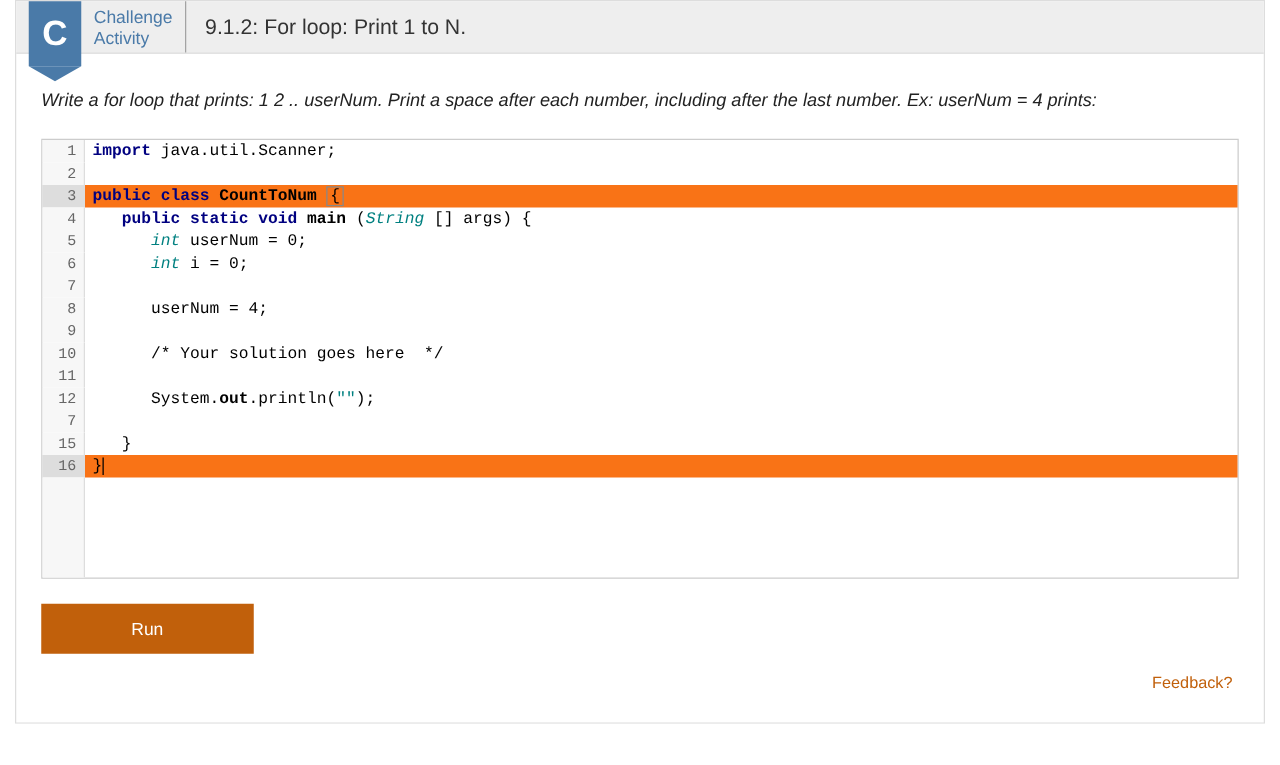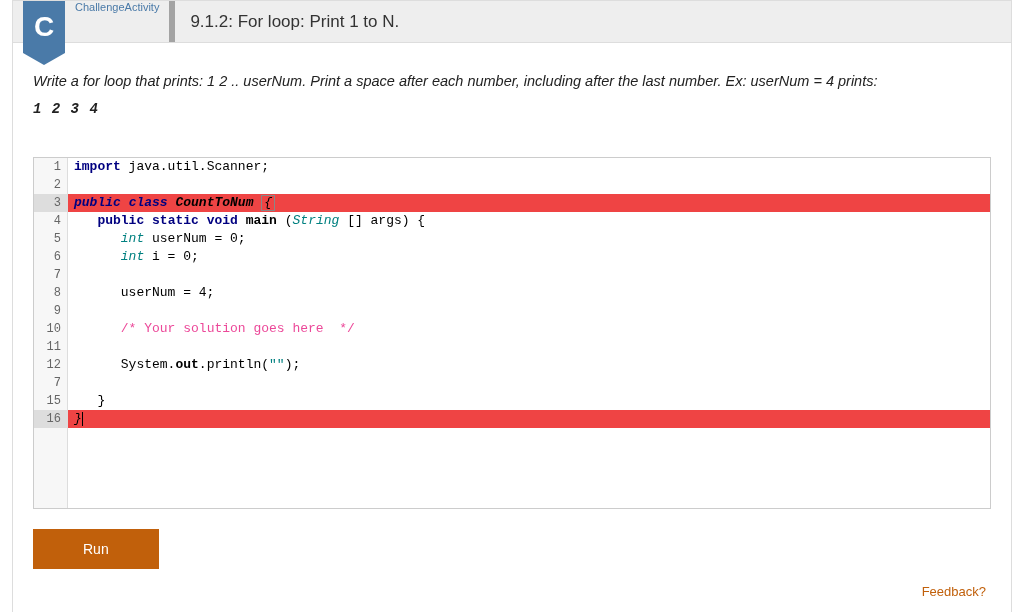--- a/index.html
+++ b/index.html
@@ -51,11 +51,11 @@
   }
   .header-labels {
     display: flex;
-    flex-direction: row;
+    flex-direction: column;
     justify-content: center;
     padding: 0 10px;
-    border-right: 6px solid #a3a3a3;
-    font-size: 11px;
+    border-right: 1px solid #a3a3a3;
+    font-size: 14px;
     color: #4a7aa8;
     line-height: 1.2;
   }

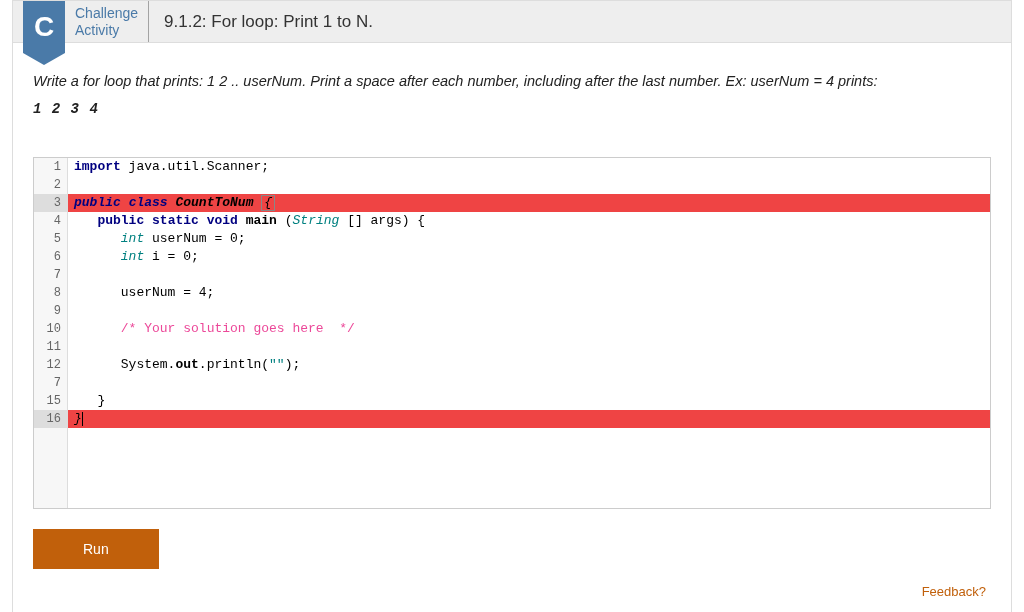--- a/index.html
+++ b/index.html
@@ -173,7 +173,6 @@
 
   <div class="content">
     <div class="instructions">Write a for loop that prints: 1 2 .. userNum. Print a space after each number, including after the last number. Ex: userNum = 4 prints:</div>
-    <div class="example">1 2 3 4</div>
   </div>
 
   <div class="editor">

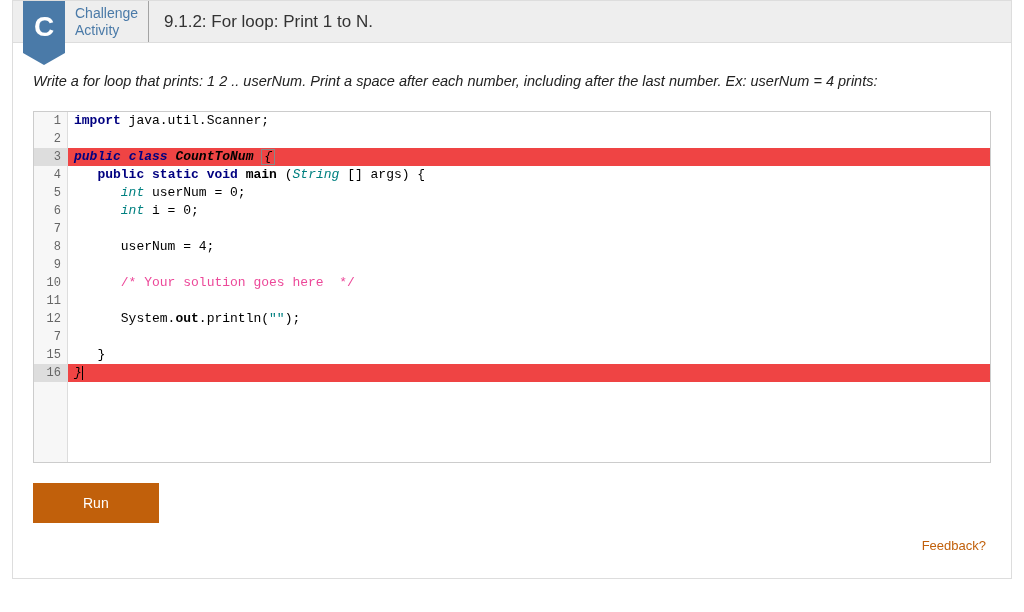--- a/index.html
+++ b/index.html
@@ -111,7 +111,7 @@
     white-space: pre;
     flex: 1;
   }
-  .line.current .line-code { background: #ef4444; font-style: italic; }
+  .line.current .line-code { background: #f97316; }
   .line.current .line-num { background: #ddd; }
   .kw { color: #000080; font-weight: bold; }
   .type { color: #008080; font-style: italic; }

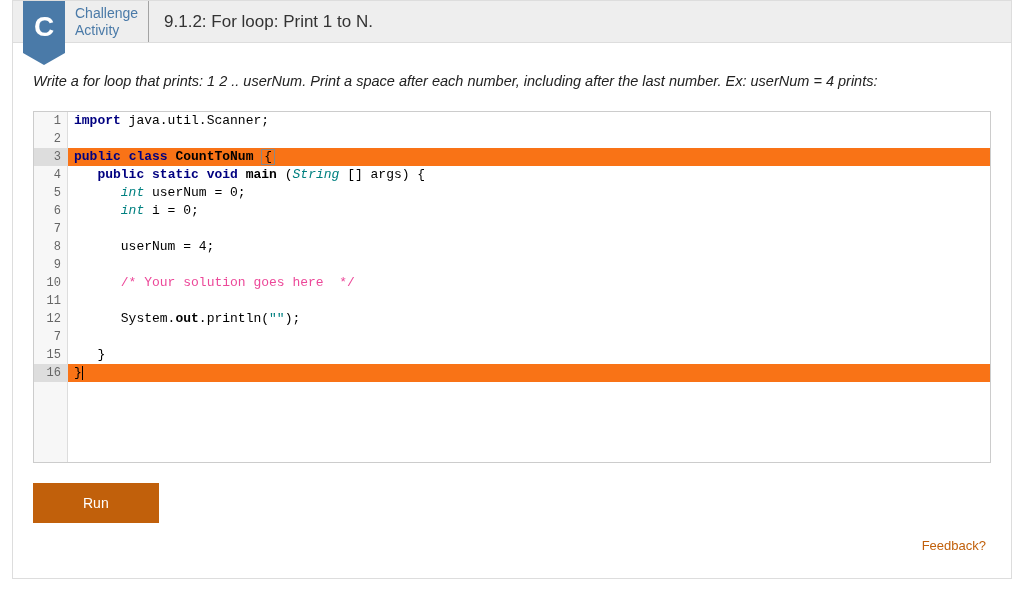--- a/index.html
+++ b/index.html
@@ -116,7 +116,7 @@
   .kw { color: #000080; font-weight: bold; }
   .type { color: #008080; font-style: italic; }
   .cls { color: #000; font-weight: bold; }
-  .cmt { color: #ec4899; }
+  .cmt { color: #000000; }
   .str { color: #008080; }
   .editor-pad {
     height: 80px;

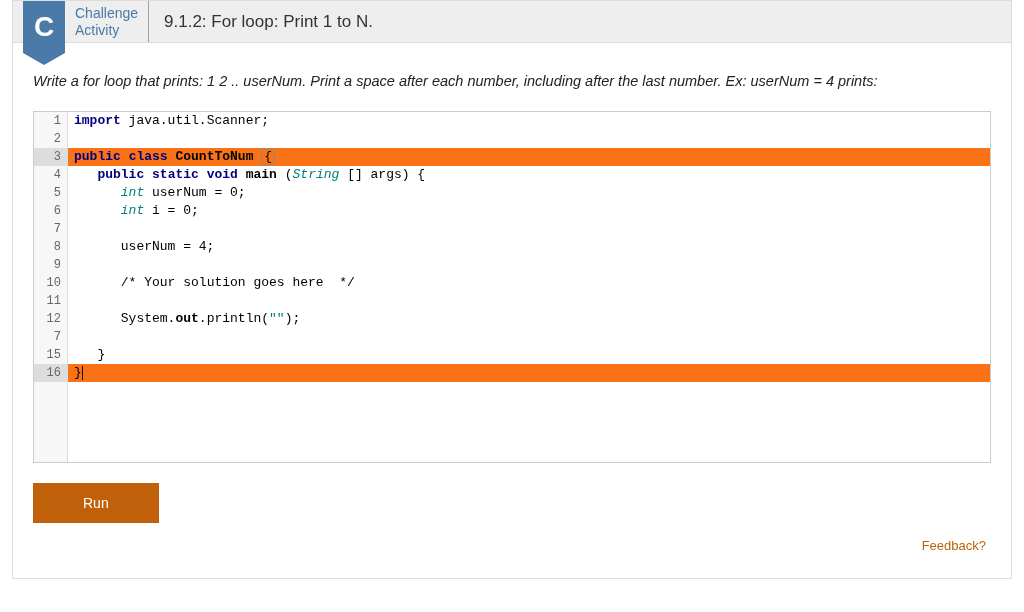--- a/index.html
+++ b/index.html
@@ -128,7 +128,7 @@
     background: #c1600b;
     color: #fff;
     border: none;
-    padding: 12px 50px;
+    padding: 12px 72px;
     font-size: 14px;
     margin-left: 20px;
     margin-top: 5px;

